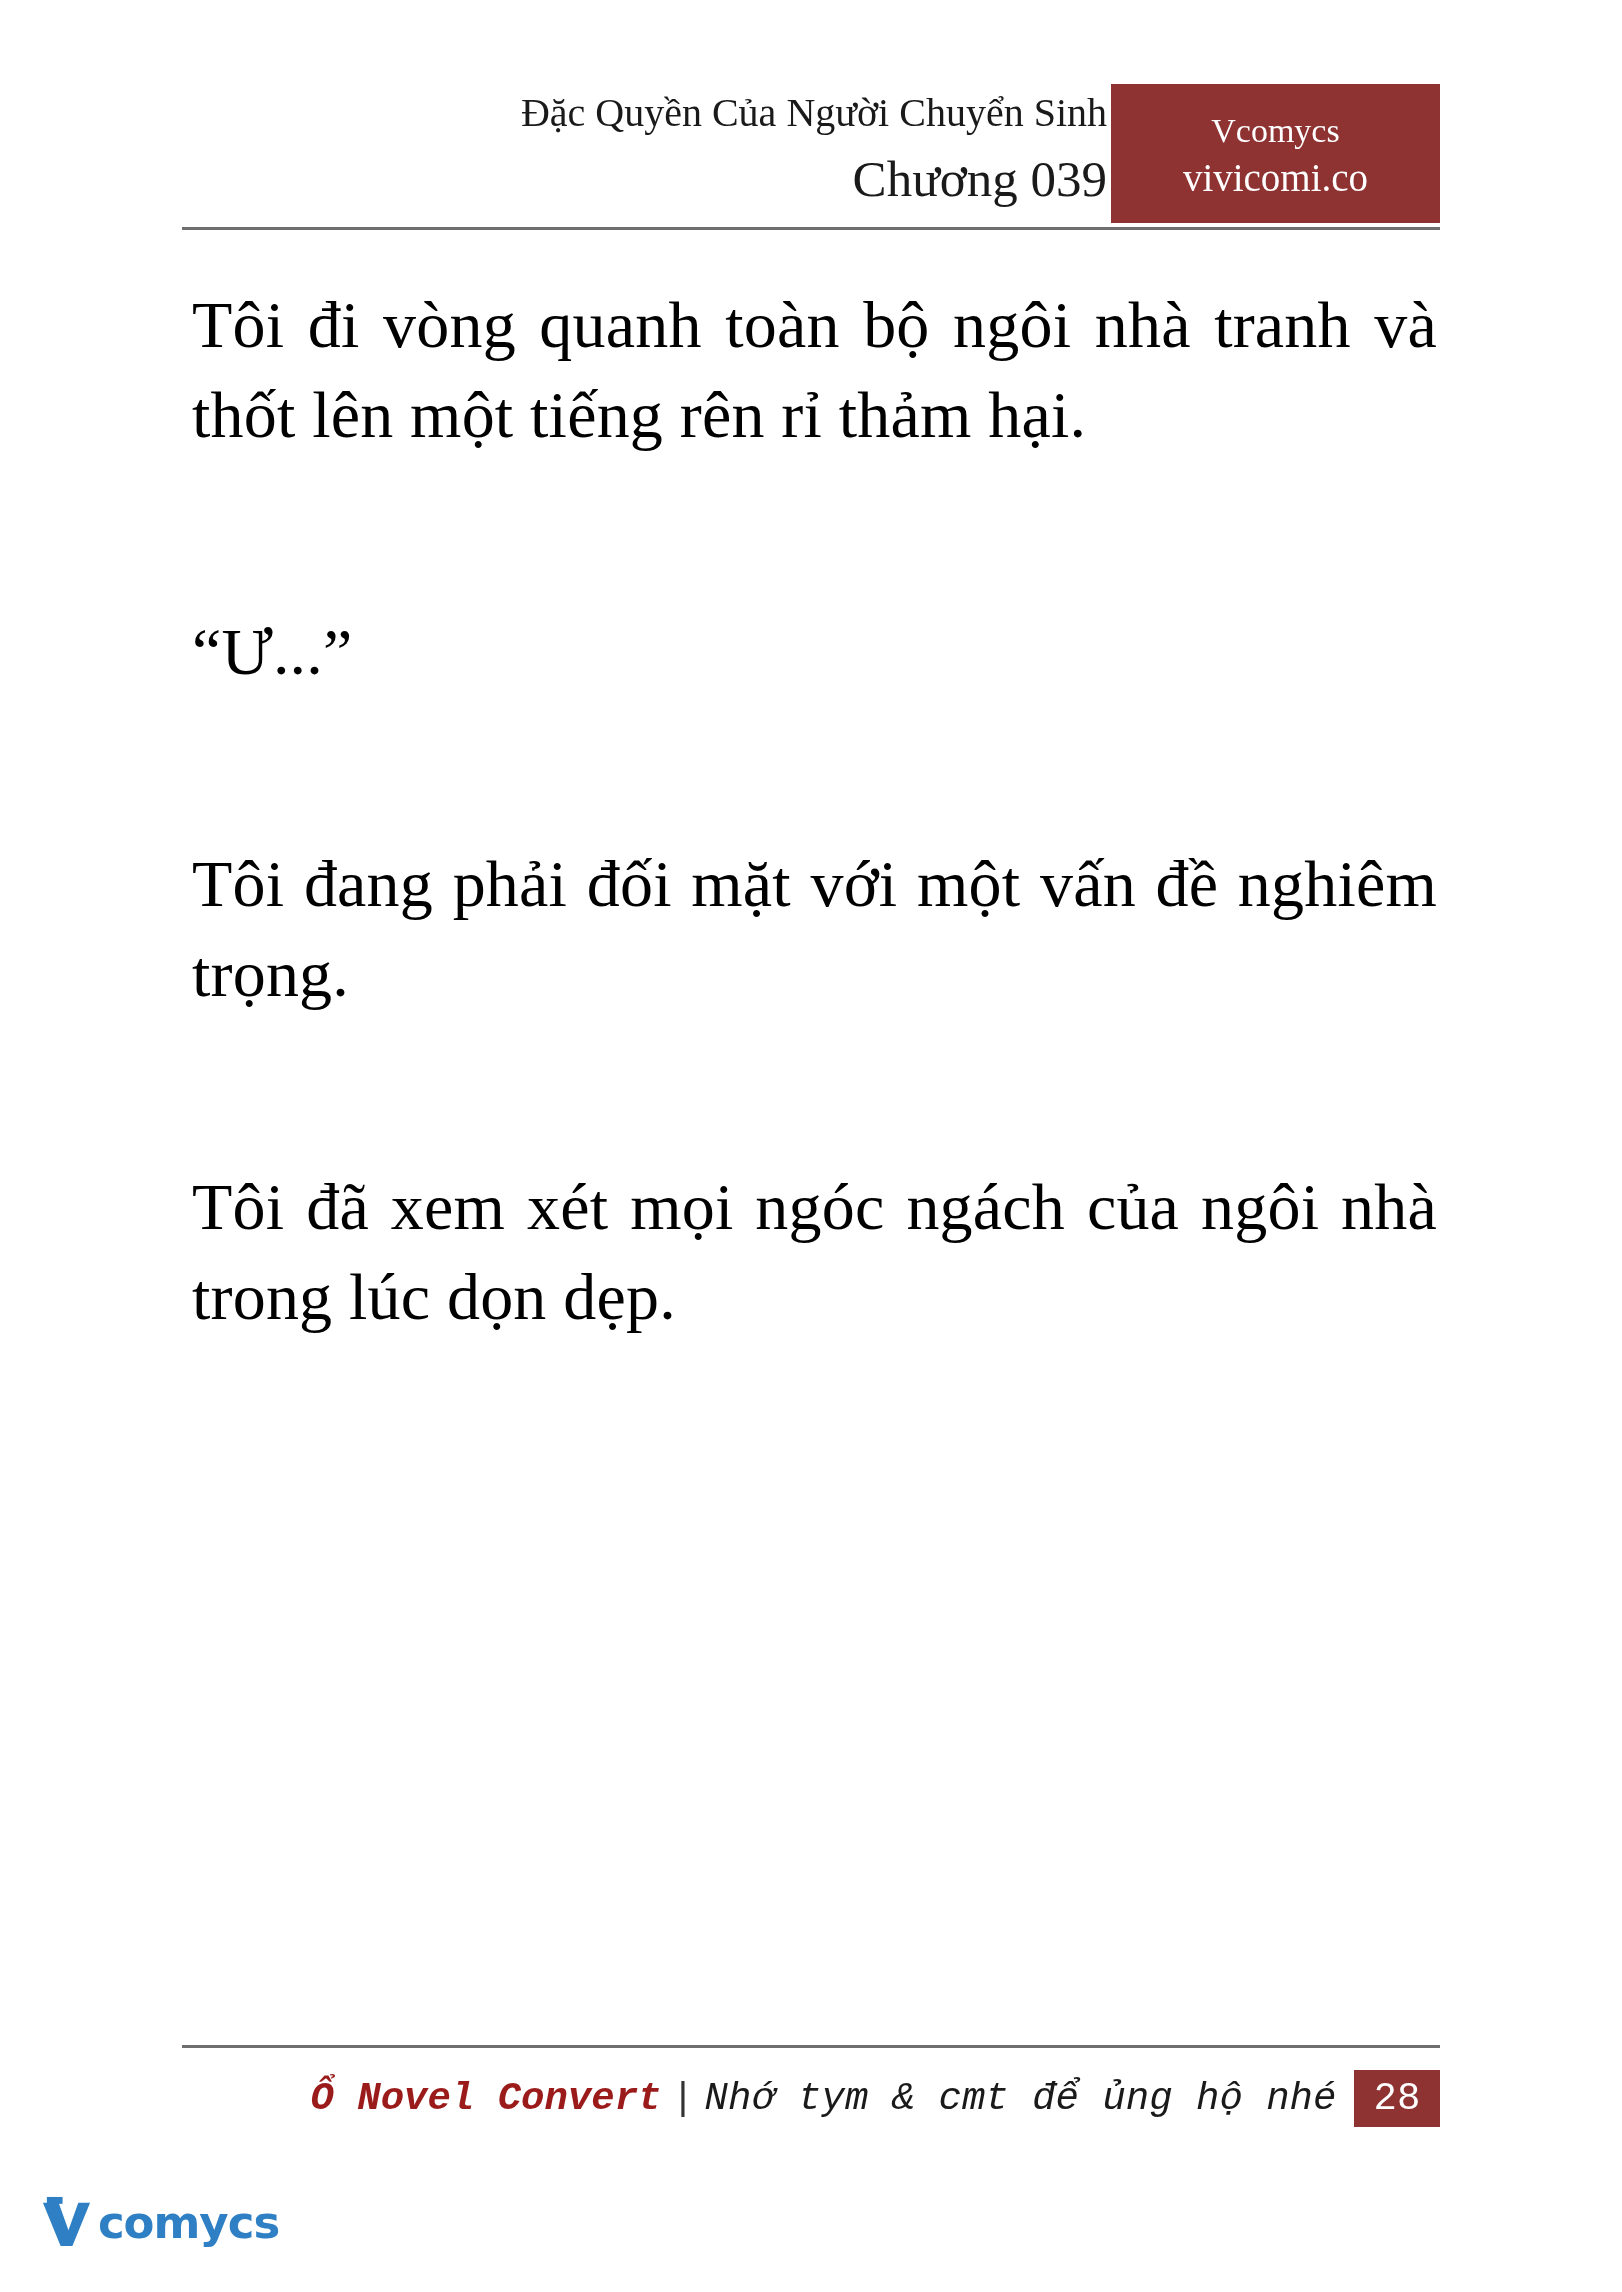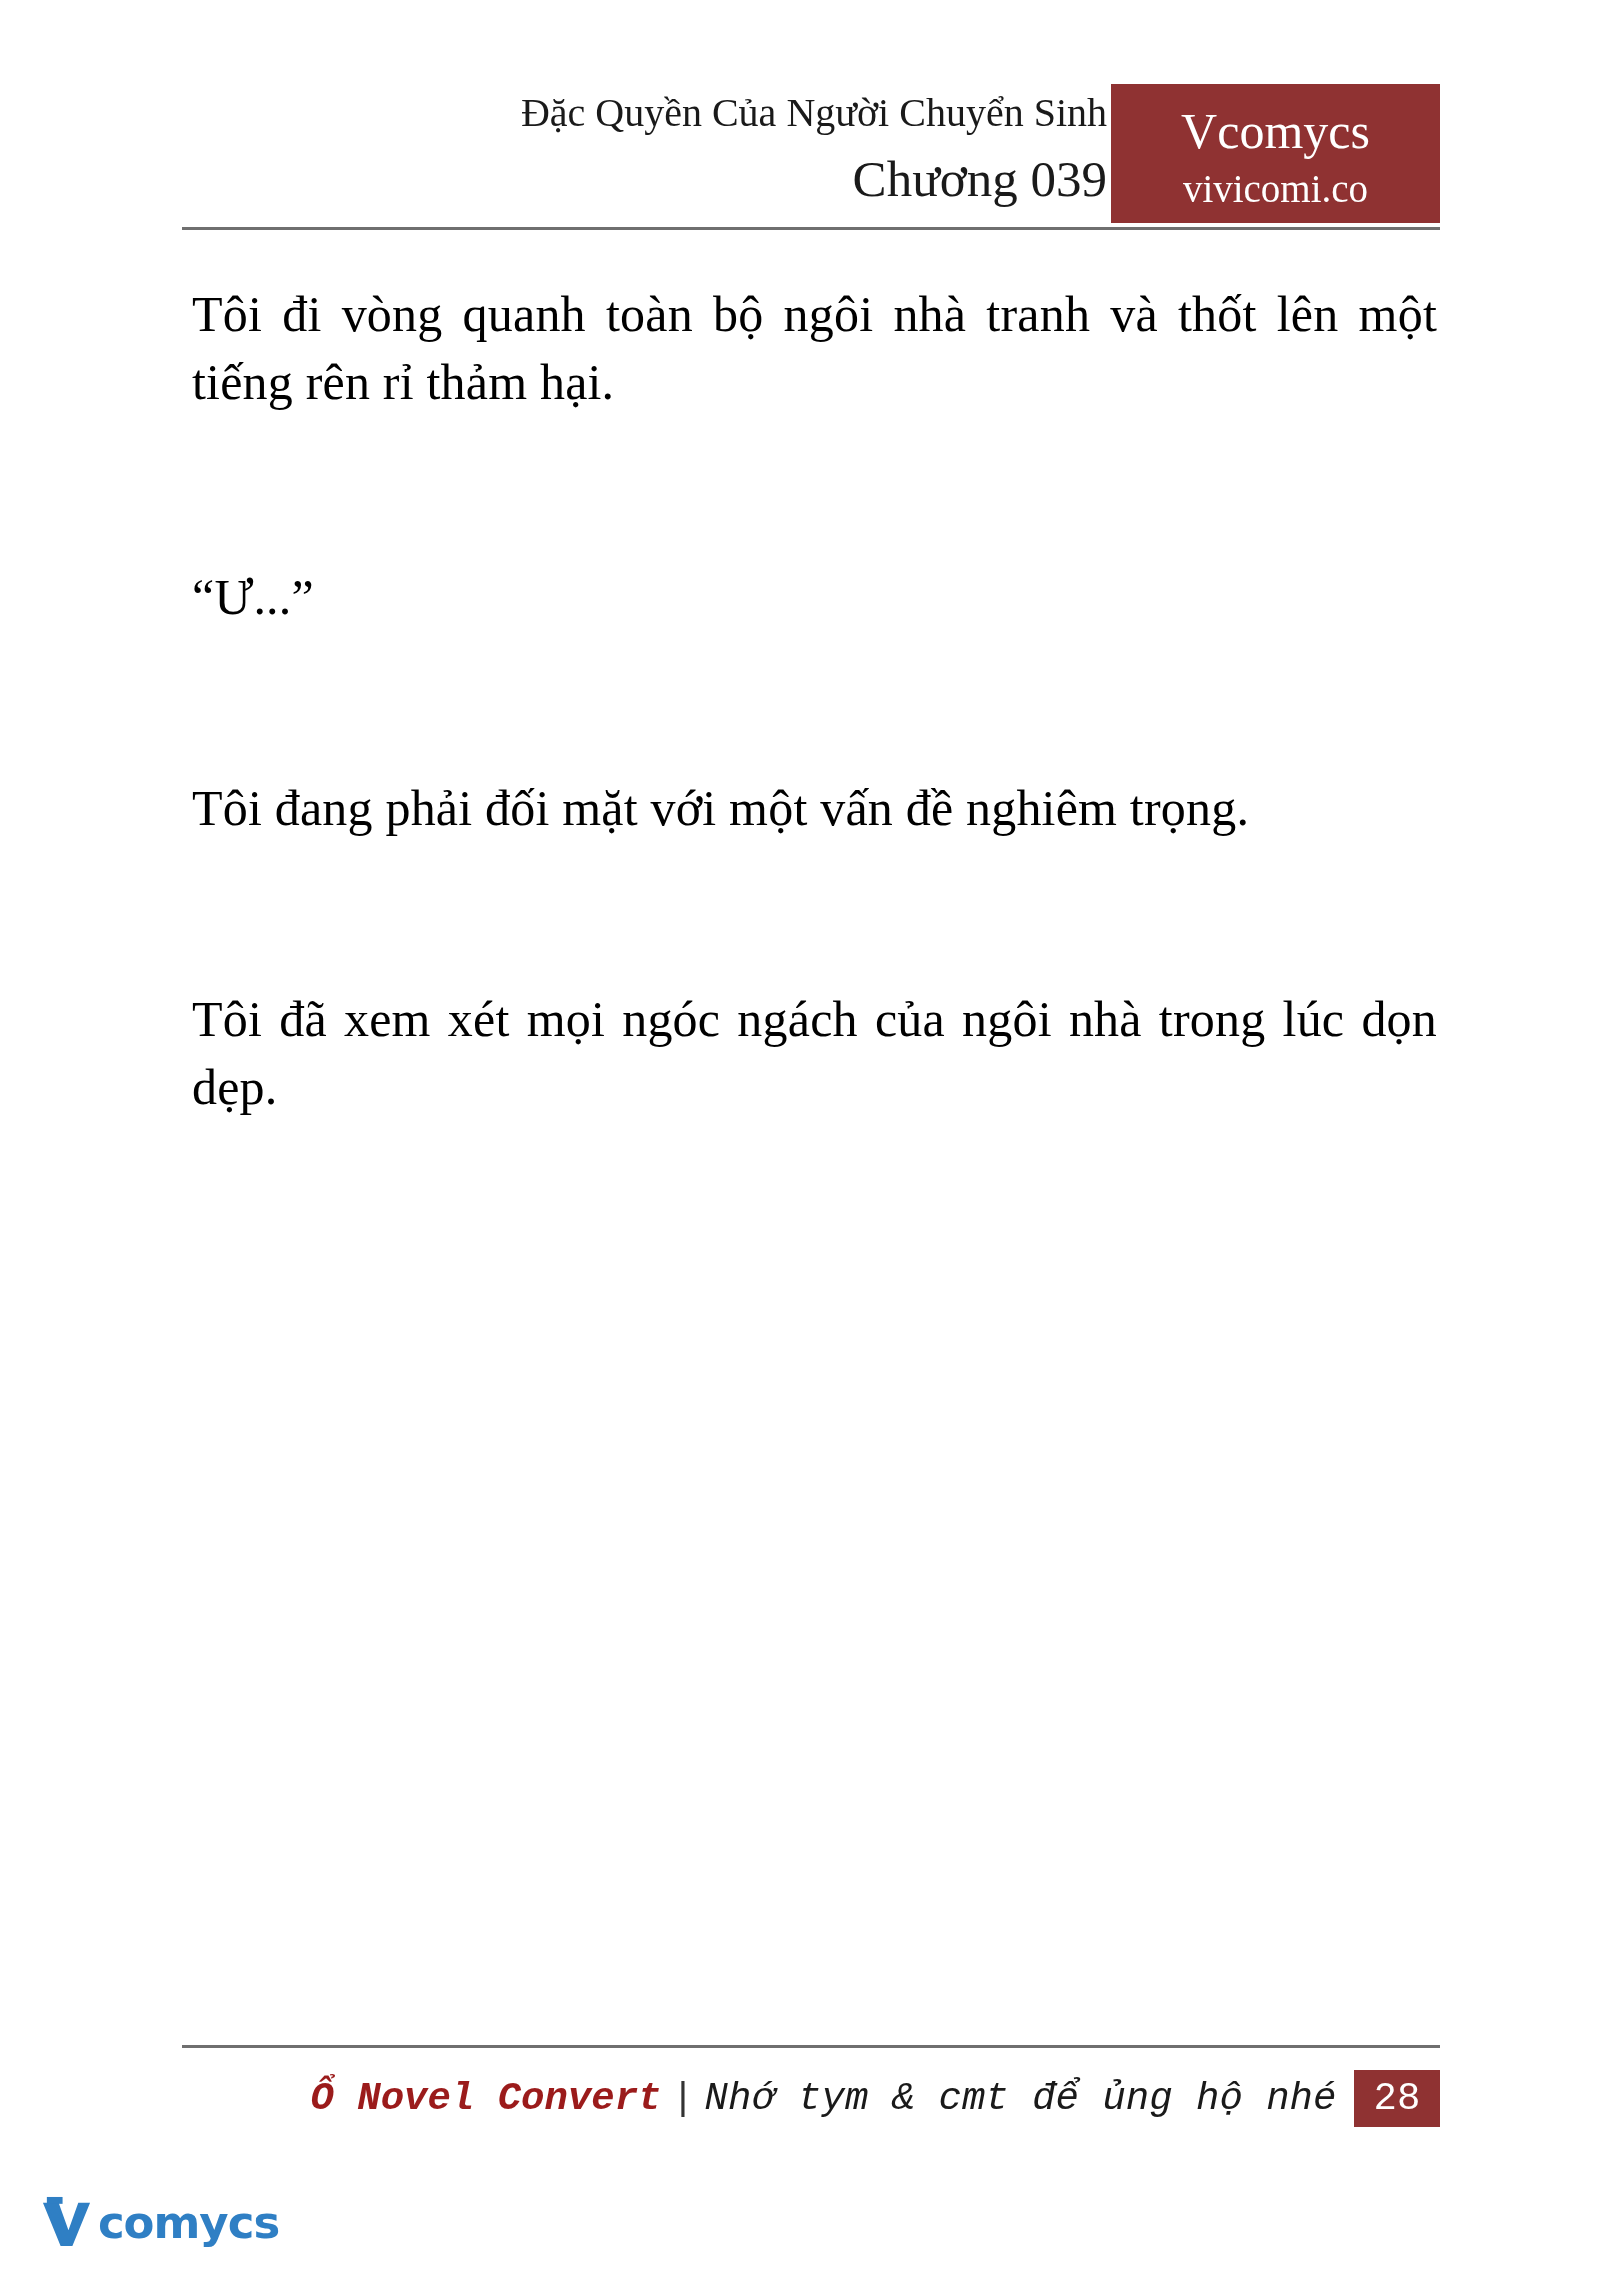--- a/index.html
+++ b/index.html
@@ -65,7 +65,7 @@
     line-height: 1.3;
   }
   .header-badge-name {
-    font-size: 50px;
+    font-size: 34px;
     margin-top: 6px;
   }
   .header-badge-url {

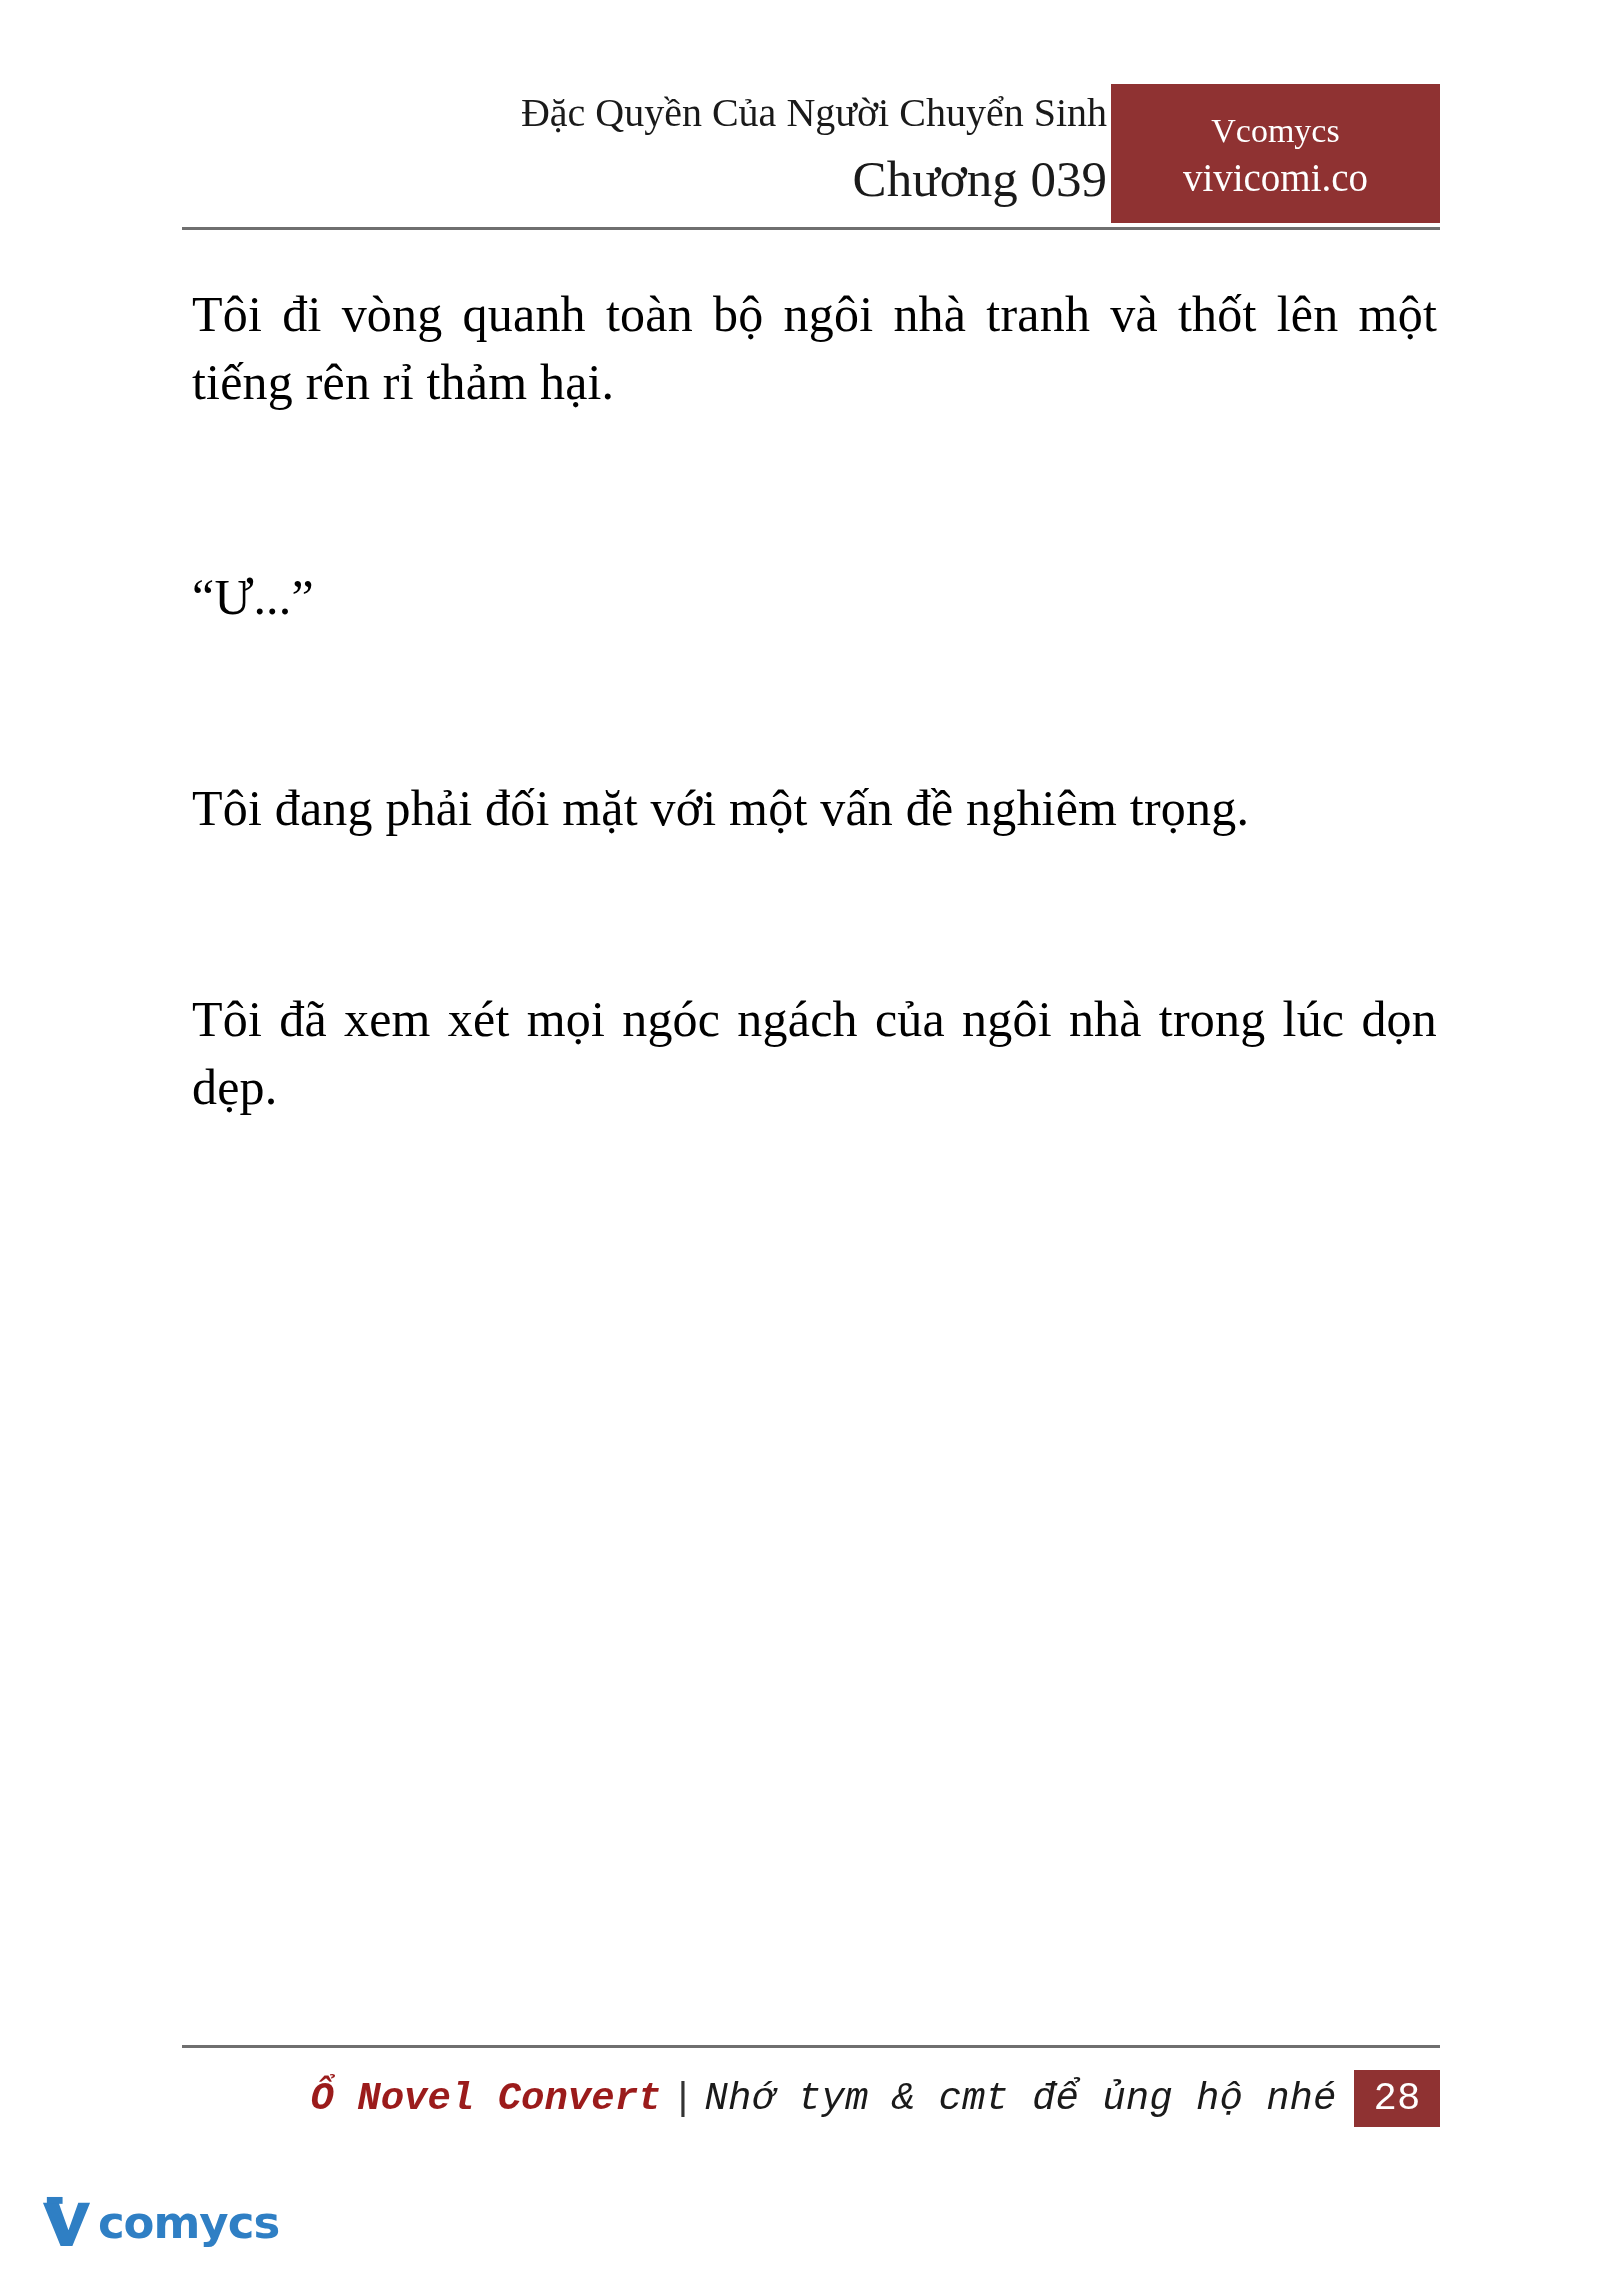--- a/index.html
+++ b/index.html
@@ -89,7 +89,7 @@
   }
   p.para {
     margin: 0;
-    font-size: 50px;
+    font-size: 66px;
     line-height: 1.36;
     text-align: justify;
     color: #000000;

